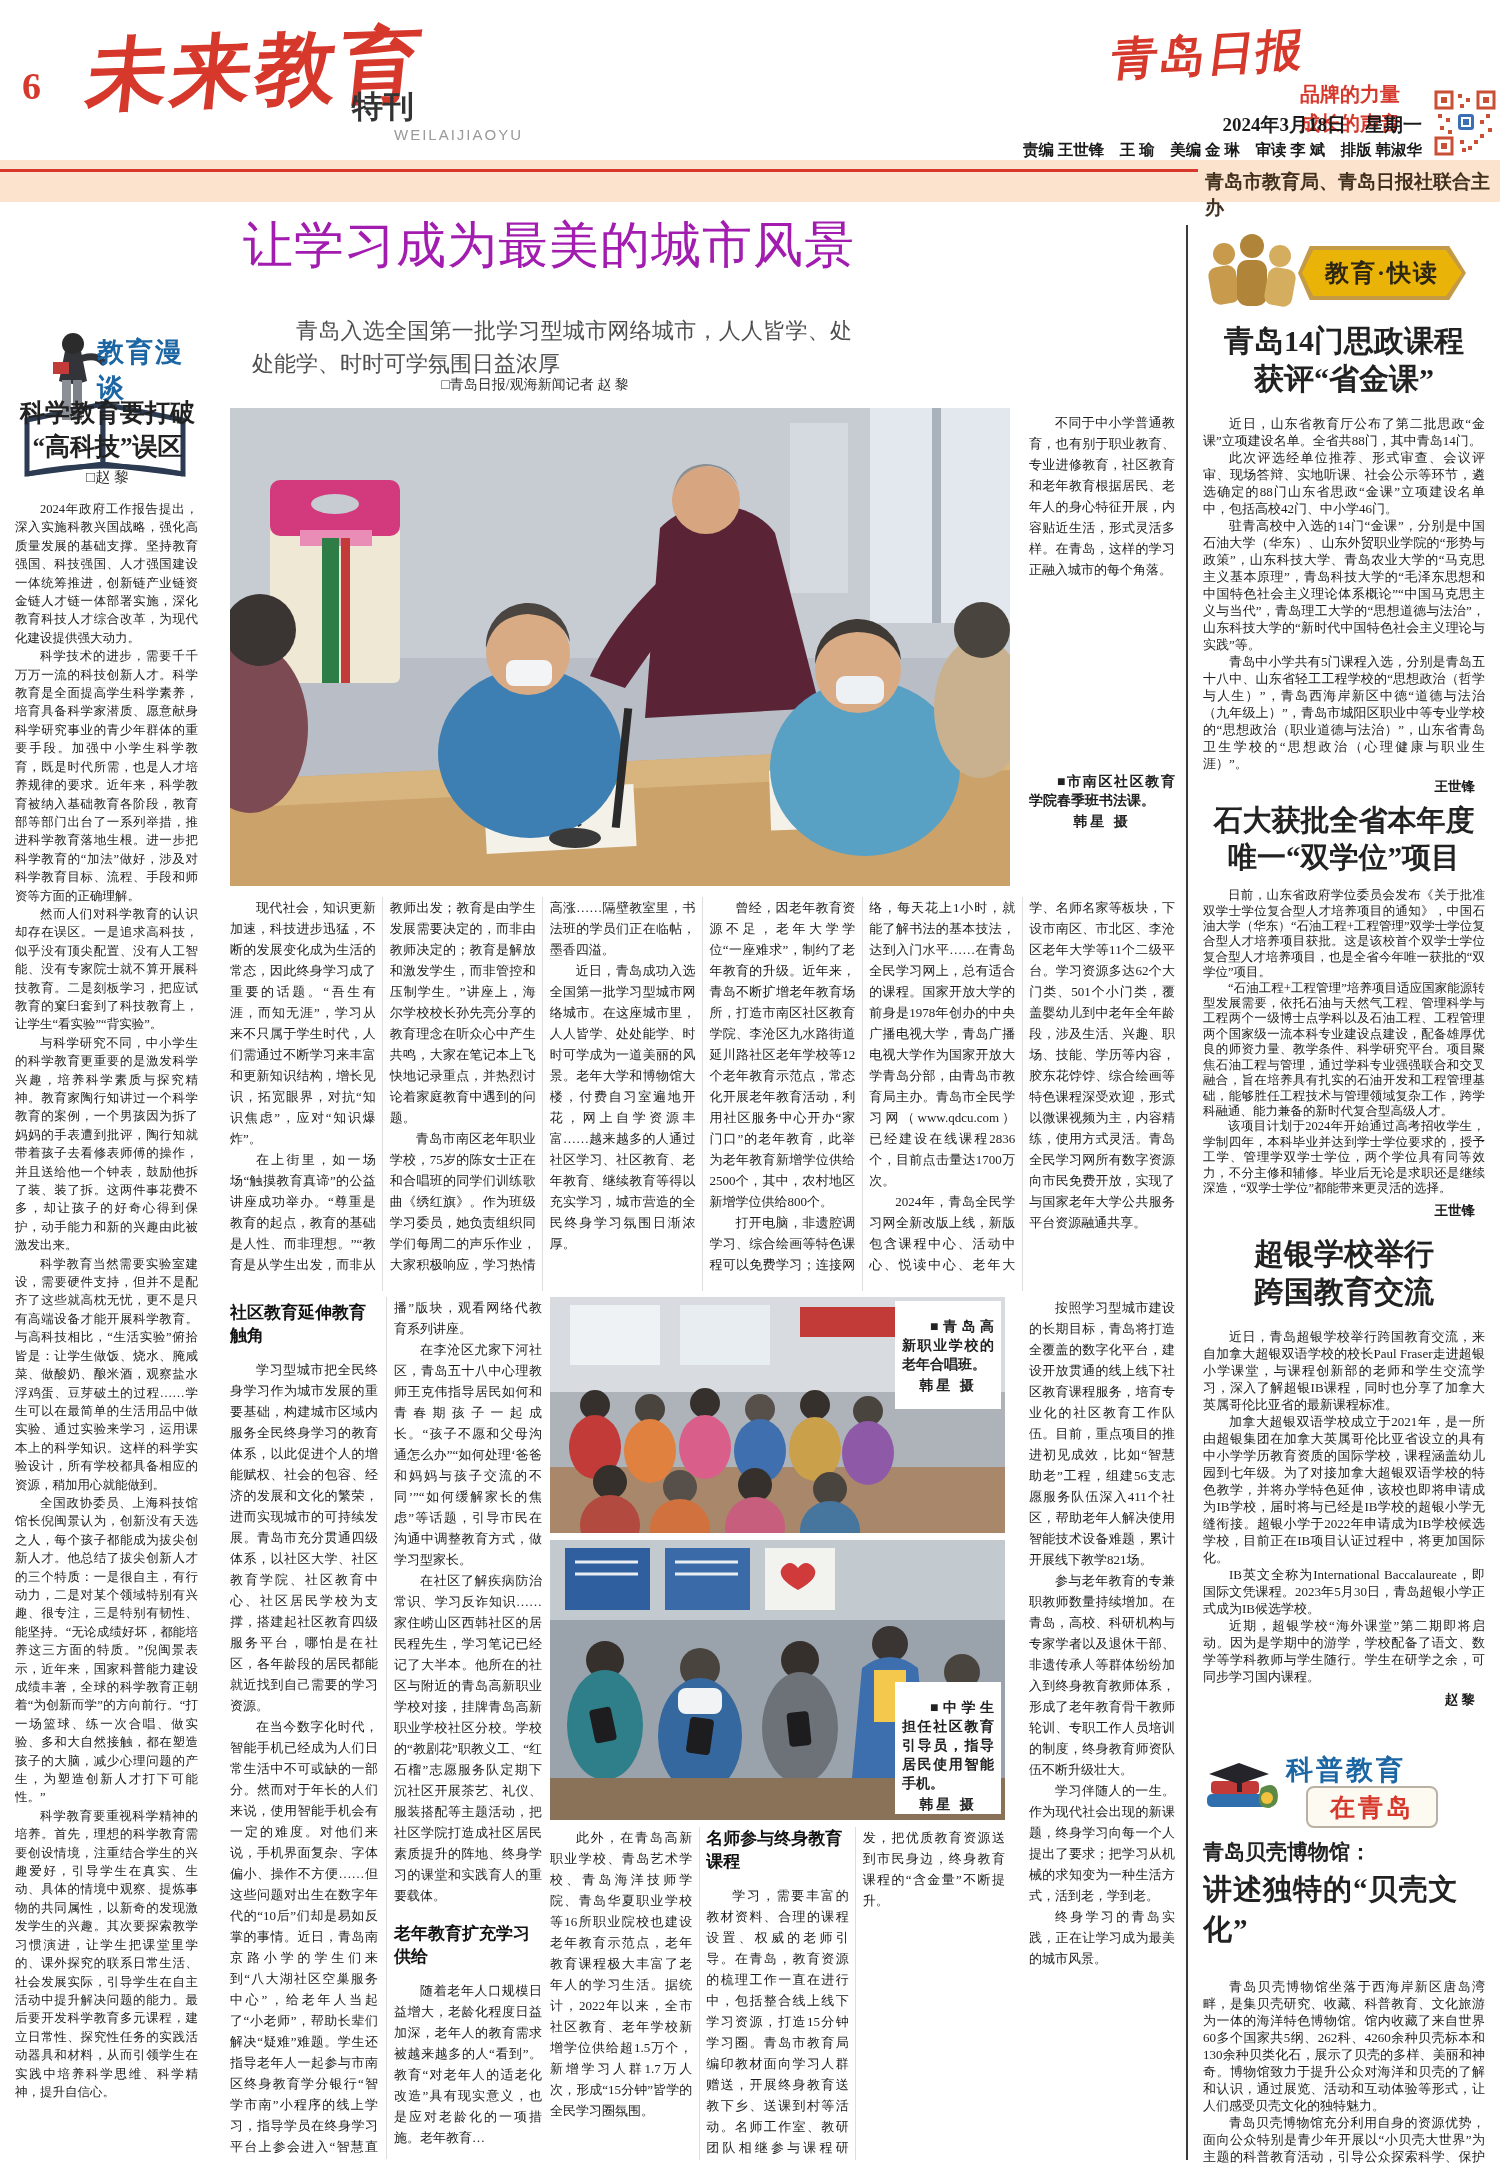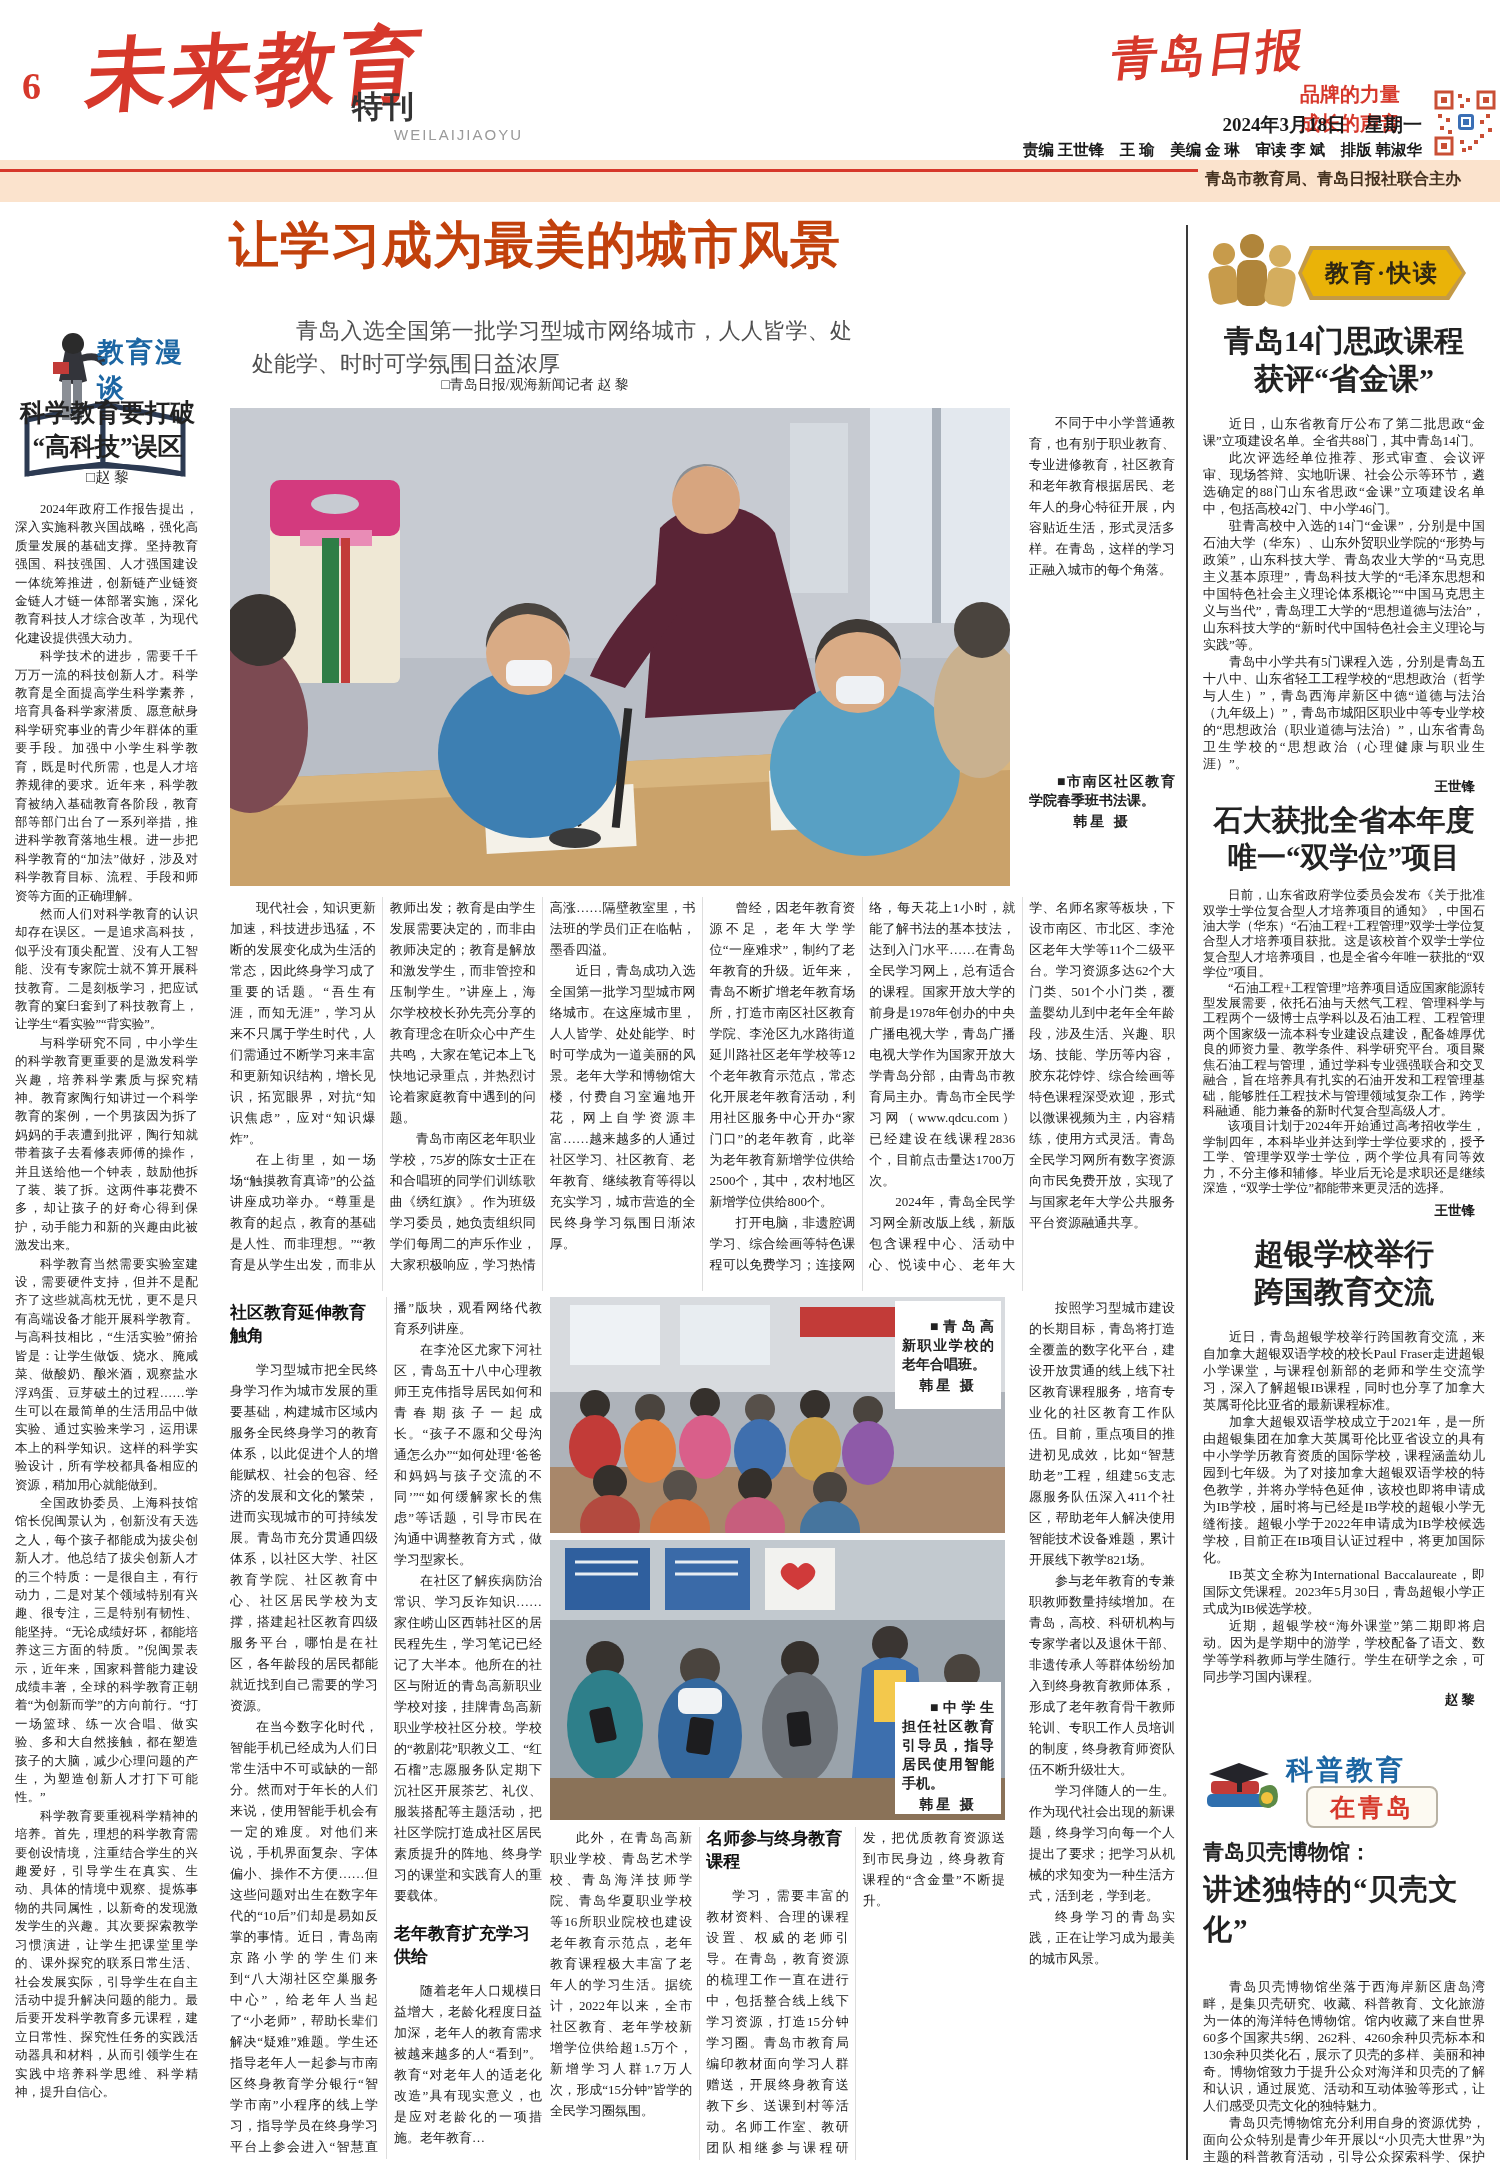--- a/index.html
+++ b/index.html
@@ -19,7 +19,7 @@
   .staffline{font-size:15.5px;font-weight:bold;color:#1a1a1a;text-align:right;}
   .strip{background:#fbe3cd;}
   .stripline{background:#d6382b;}
-  .striptext{font-size:16px;font-weight:bold;color:#42301e;text-align:center;}
+  .striptext{font-size:19px;font-weight:bold;color:#42301e;}
   
   .railhead{font-size:27px;font-weight:bold;color:#1c66a3;letter-spacing:2px;}
   .railtitle{font-size:25px;font-weight:bold;text-align:center;line-height:1.35;color:#222;}

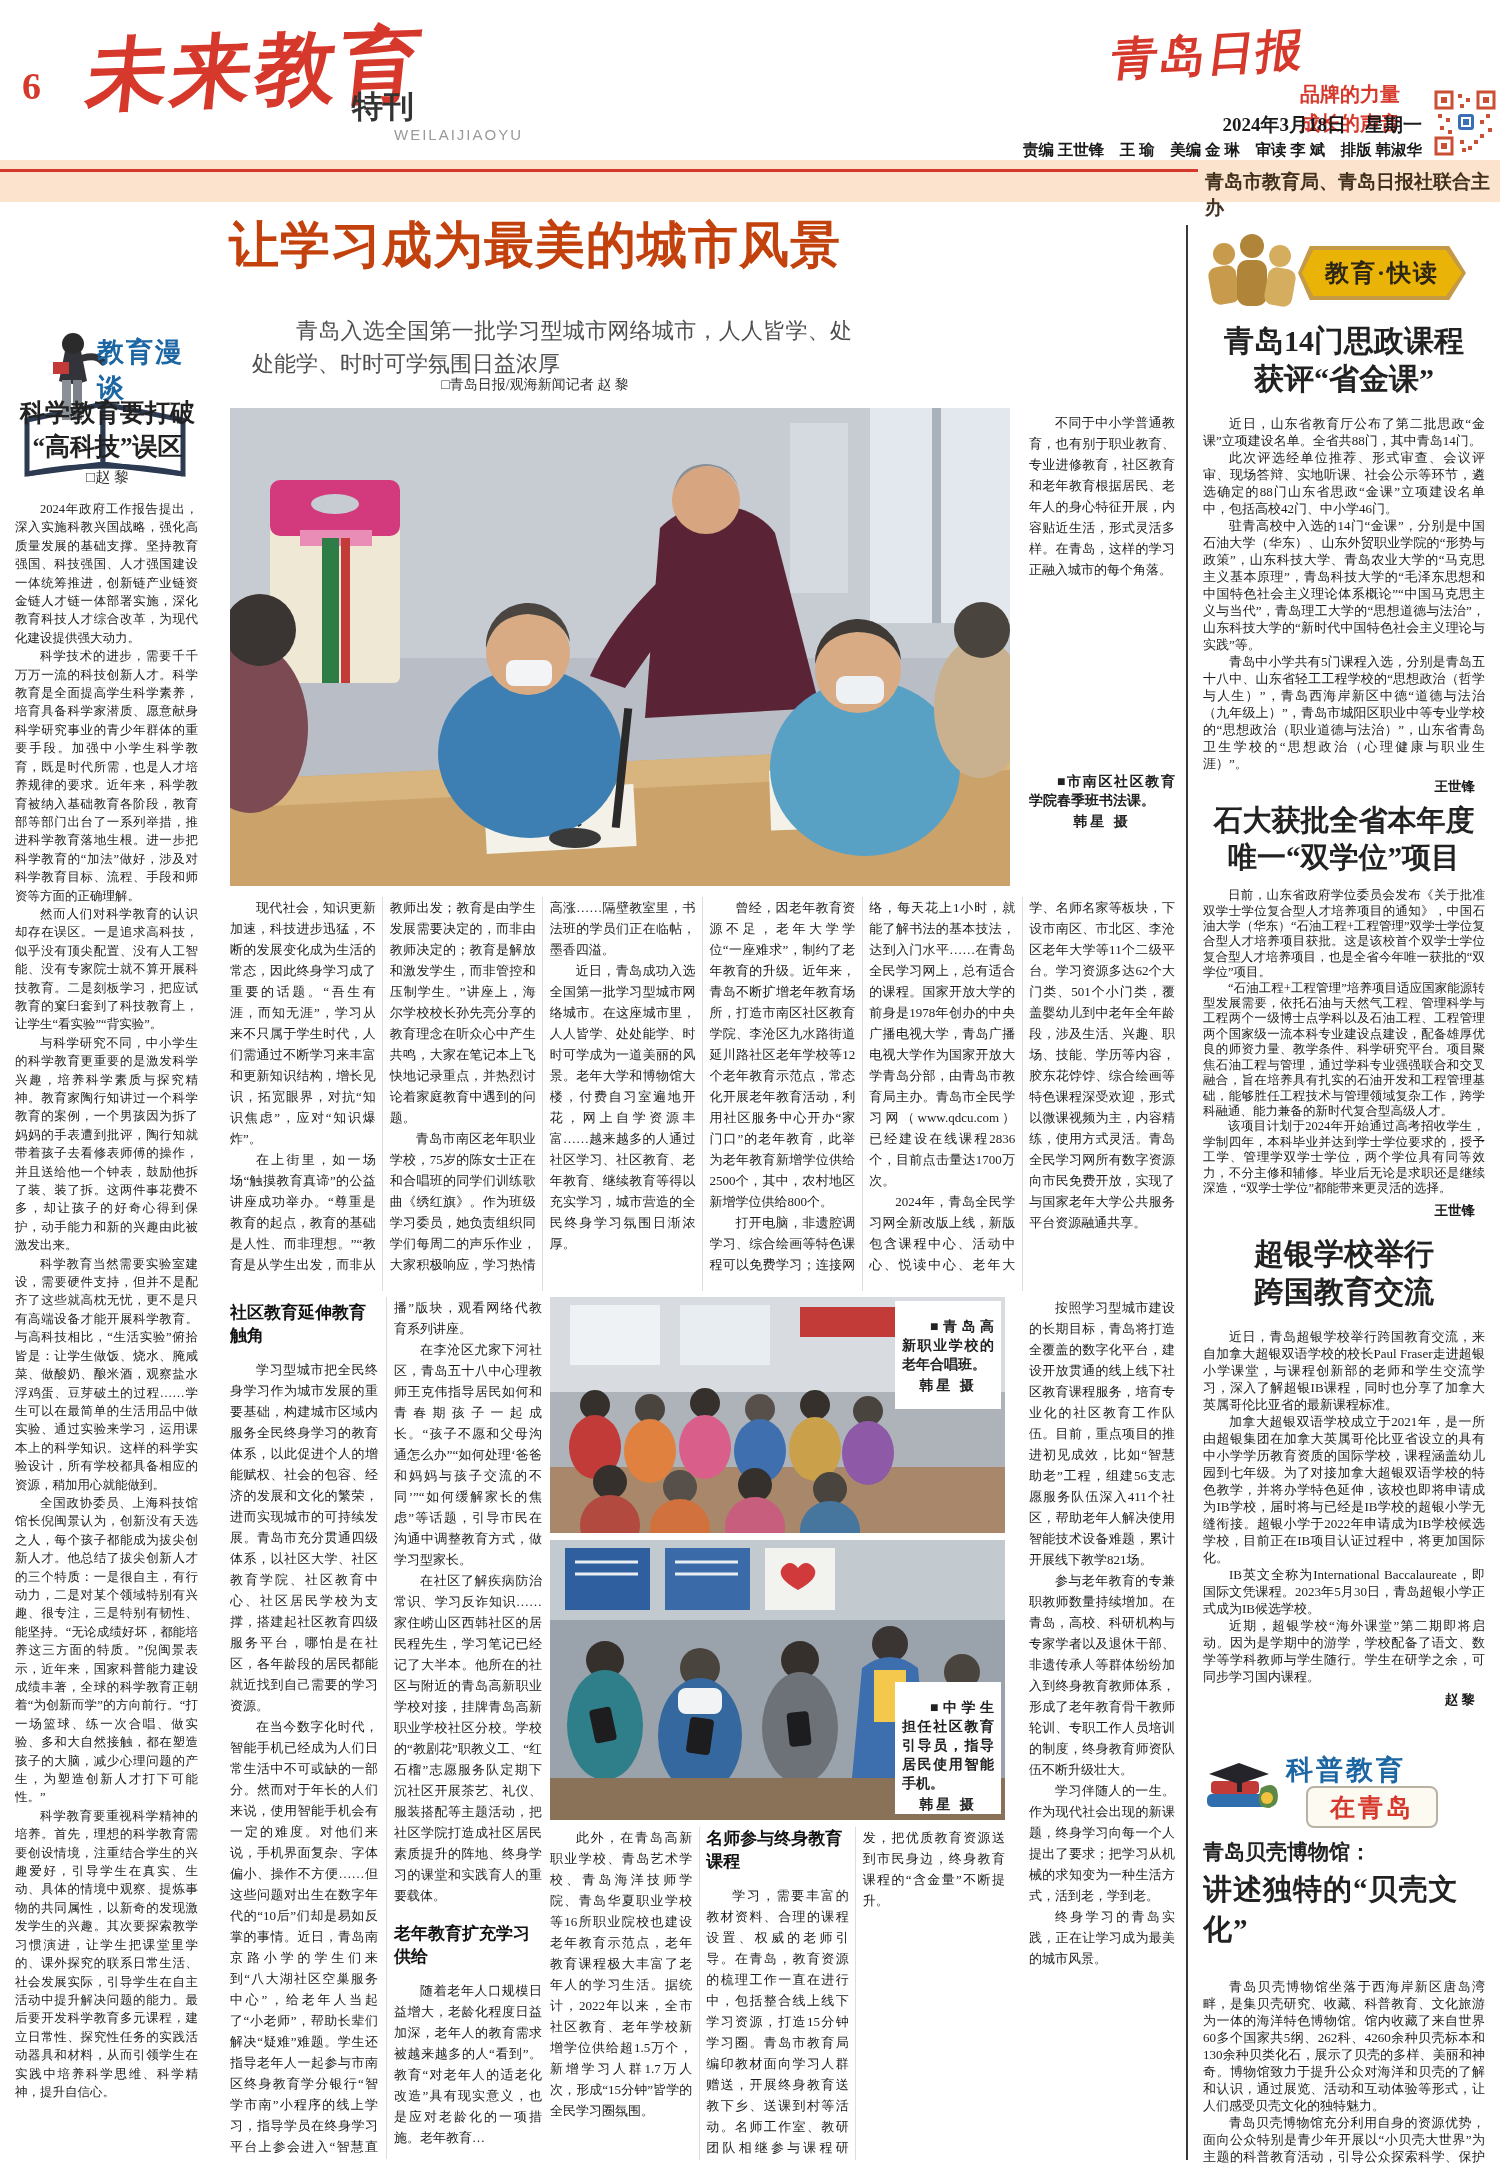--- a/index.html
+++ b/index.html
@@ -26,7 +26,7 @@
   .railby{font-size:15px;text-align:center;color:#333;}
   .railbody p{margin:0;font-size:12.5px;line-height:18.4px;text-align:justify;text-indent:2em;color:#222;}
   
-  .headline{font-size:50px;font-weight:bold;text-align:center;color:#c2410c;letter-spacing:1px;}
+  .headline{font-size:50px;font-weight:normal;text-align:right;color:#a21caf;letter-spacing:1px;}
   .subhead{font-size:22px;line-height:33px;color:#4f4f4f;text-align:justify;text-indent:2em;margin-top:16px;}
   .mainby{font-size:14px;text-align:center;color:#333;}
   .bt p, p.bt{margin:0;font-size:13px;line-height:21px;text-align:justify;text-indent:2em;}

